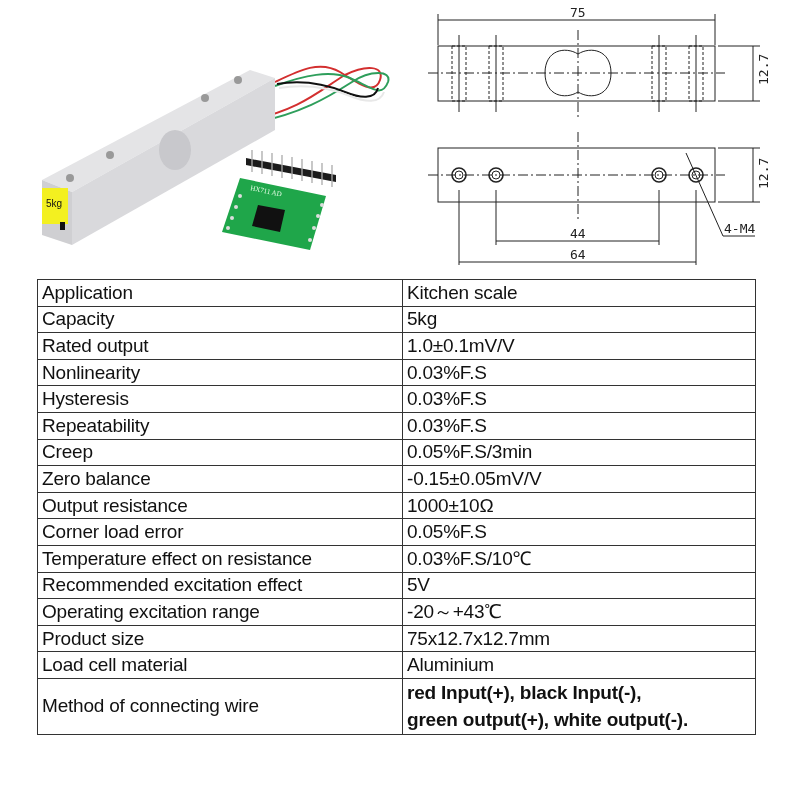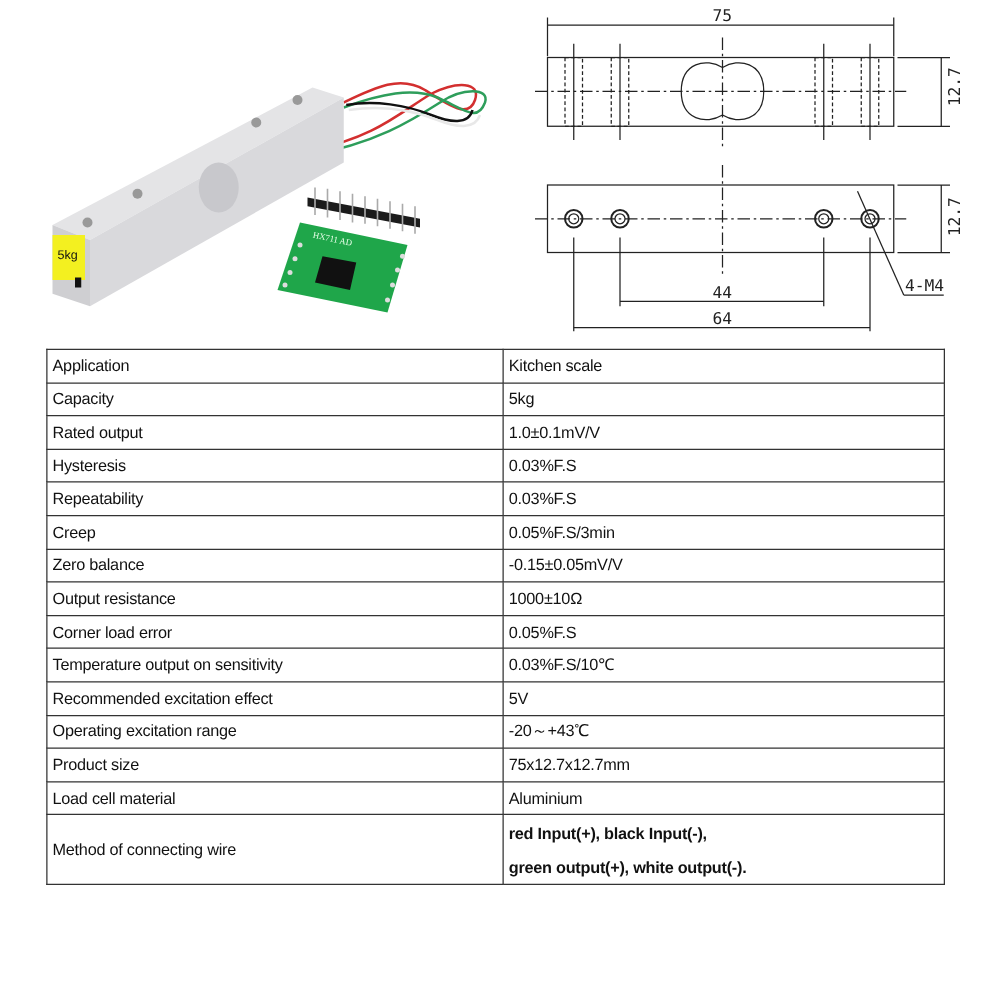--- a/index.html
+++ b/index.html
@@ -7,7 +7,7 @@
   .photo { position:absolute; left:0; top:0; width:400px; height:270px; }
   .drawing { position:absolute; left:400px; top:0; width:400px; height:270px; }
   .spec-table { position:absolute; left:37px; top:279px; width:719px; border-collapse:collapse; table-layout:fixed; }
-  .spec-table td { border:1.5px solid #333; padding:0 0 0 4px; font-size:13px; color:#111; height:25.6px; line-height:22px; white-space:nowrap; overflow:hidden; vertical-align:middle; letter-spacing:-0.2px; }
+  .spec-table td { border:1.5px solid #333; padding:0 0 0 4px; font-size:19px; color:#111; height:25.6px; line-height:22px; white-space:nowrap; overflow:hidden; vertical-align:middle; letter-spacing:-0.2px; }
   .spec-table td.label { width:360px; }
   .spec-table tr.tall td { height:55px; }
   .spec-table td .line { display:block; line-height:27px;font-weight:bold; }

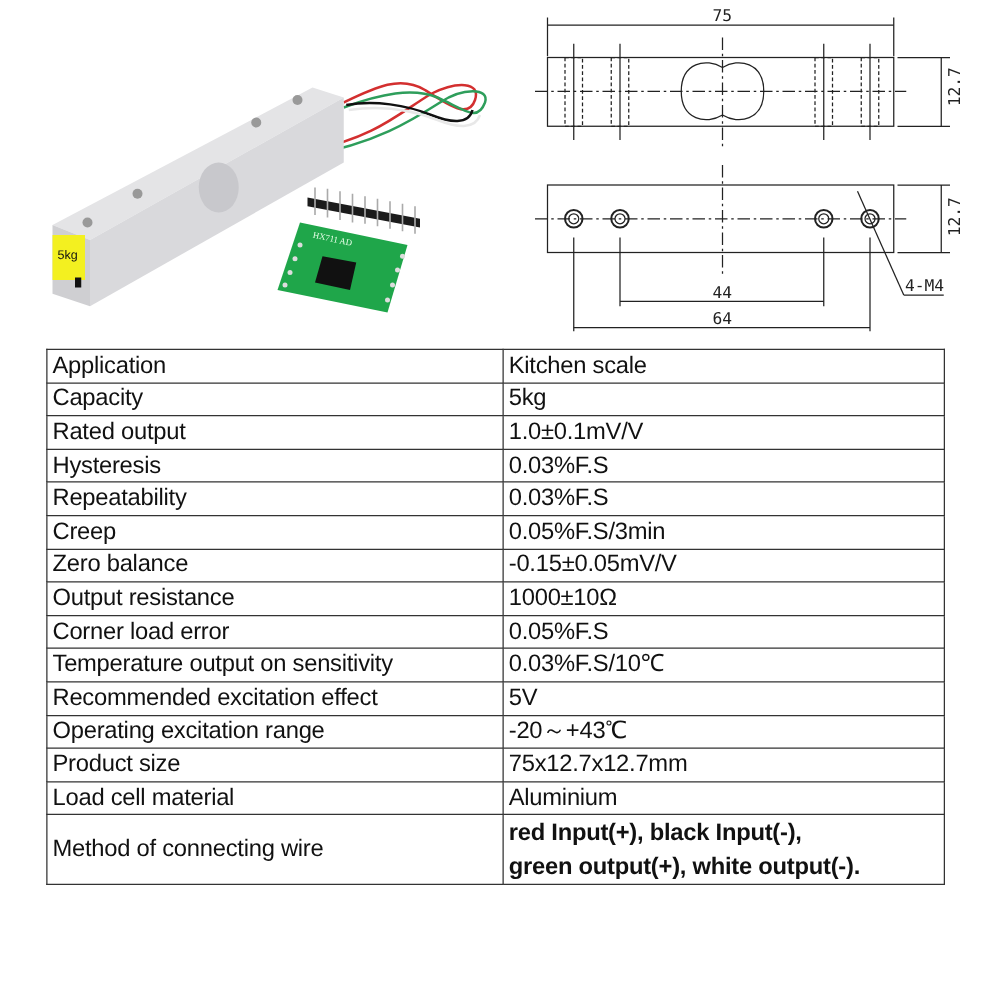--- a/index.html
+++ b/index.html
@@ -139,6 +139,10 @@
         <td>1.0±0.1mV/V</td>
       </tr>
     <tr>
+        <td class="label">Nonlinearity</td>
+        <td>0.03%F.S</td>
+      </tr>
+    <tr>
         <td class="label">Hysteresis</td>
         <td>0.03%F.S</td>
       </tr>

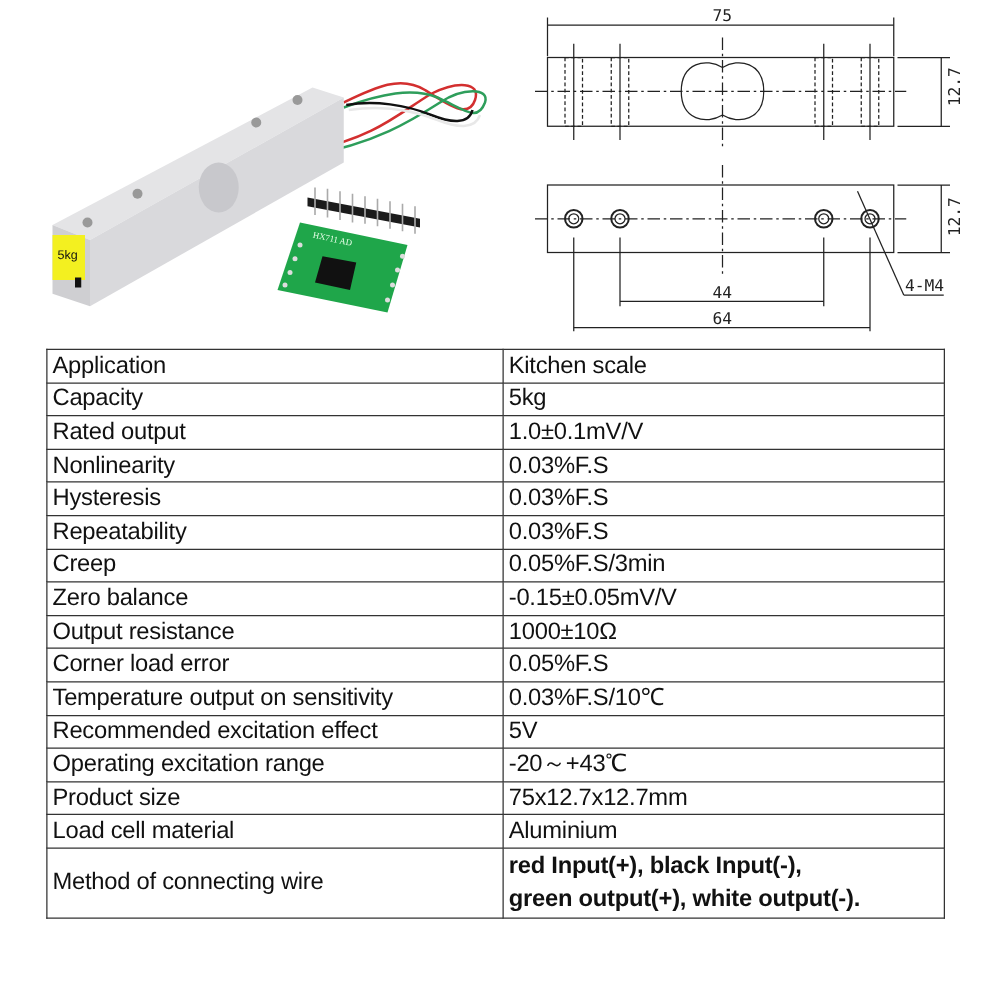--- a/index.html
+++ b/index.html
@@ -167,7 +167,7 @@
         <td>0.05%F.S</td>
       </tr>
     <tr>
-        <td class="label">Temperature output on sensitivity</td>
+        <td class="label">Temperature effect on resistance</td>
         <td>0.03%F.S/10℃</td>
       </tr>
     <tr>

